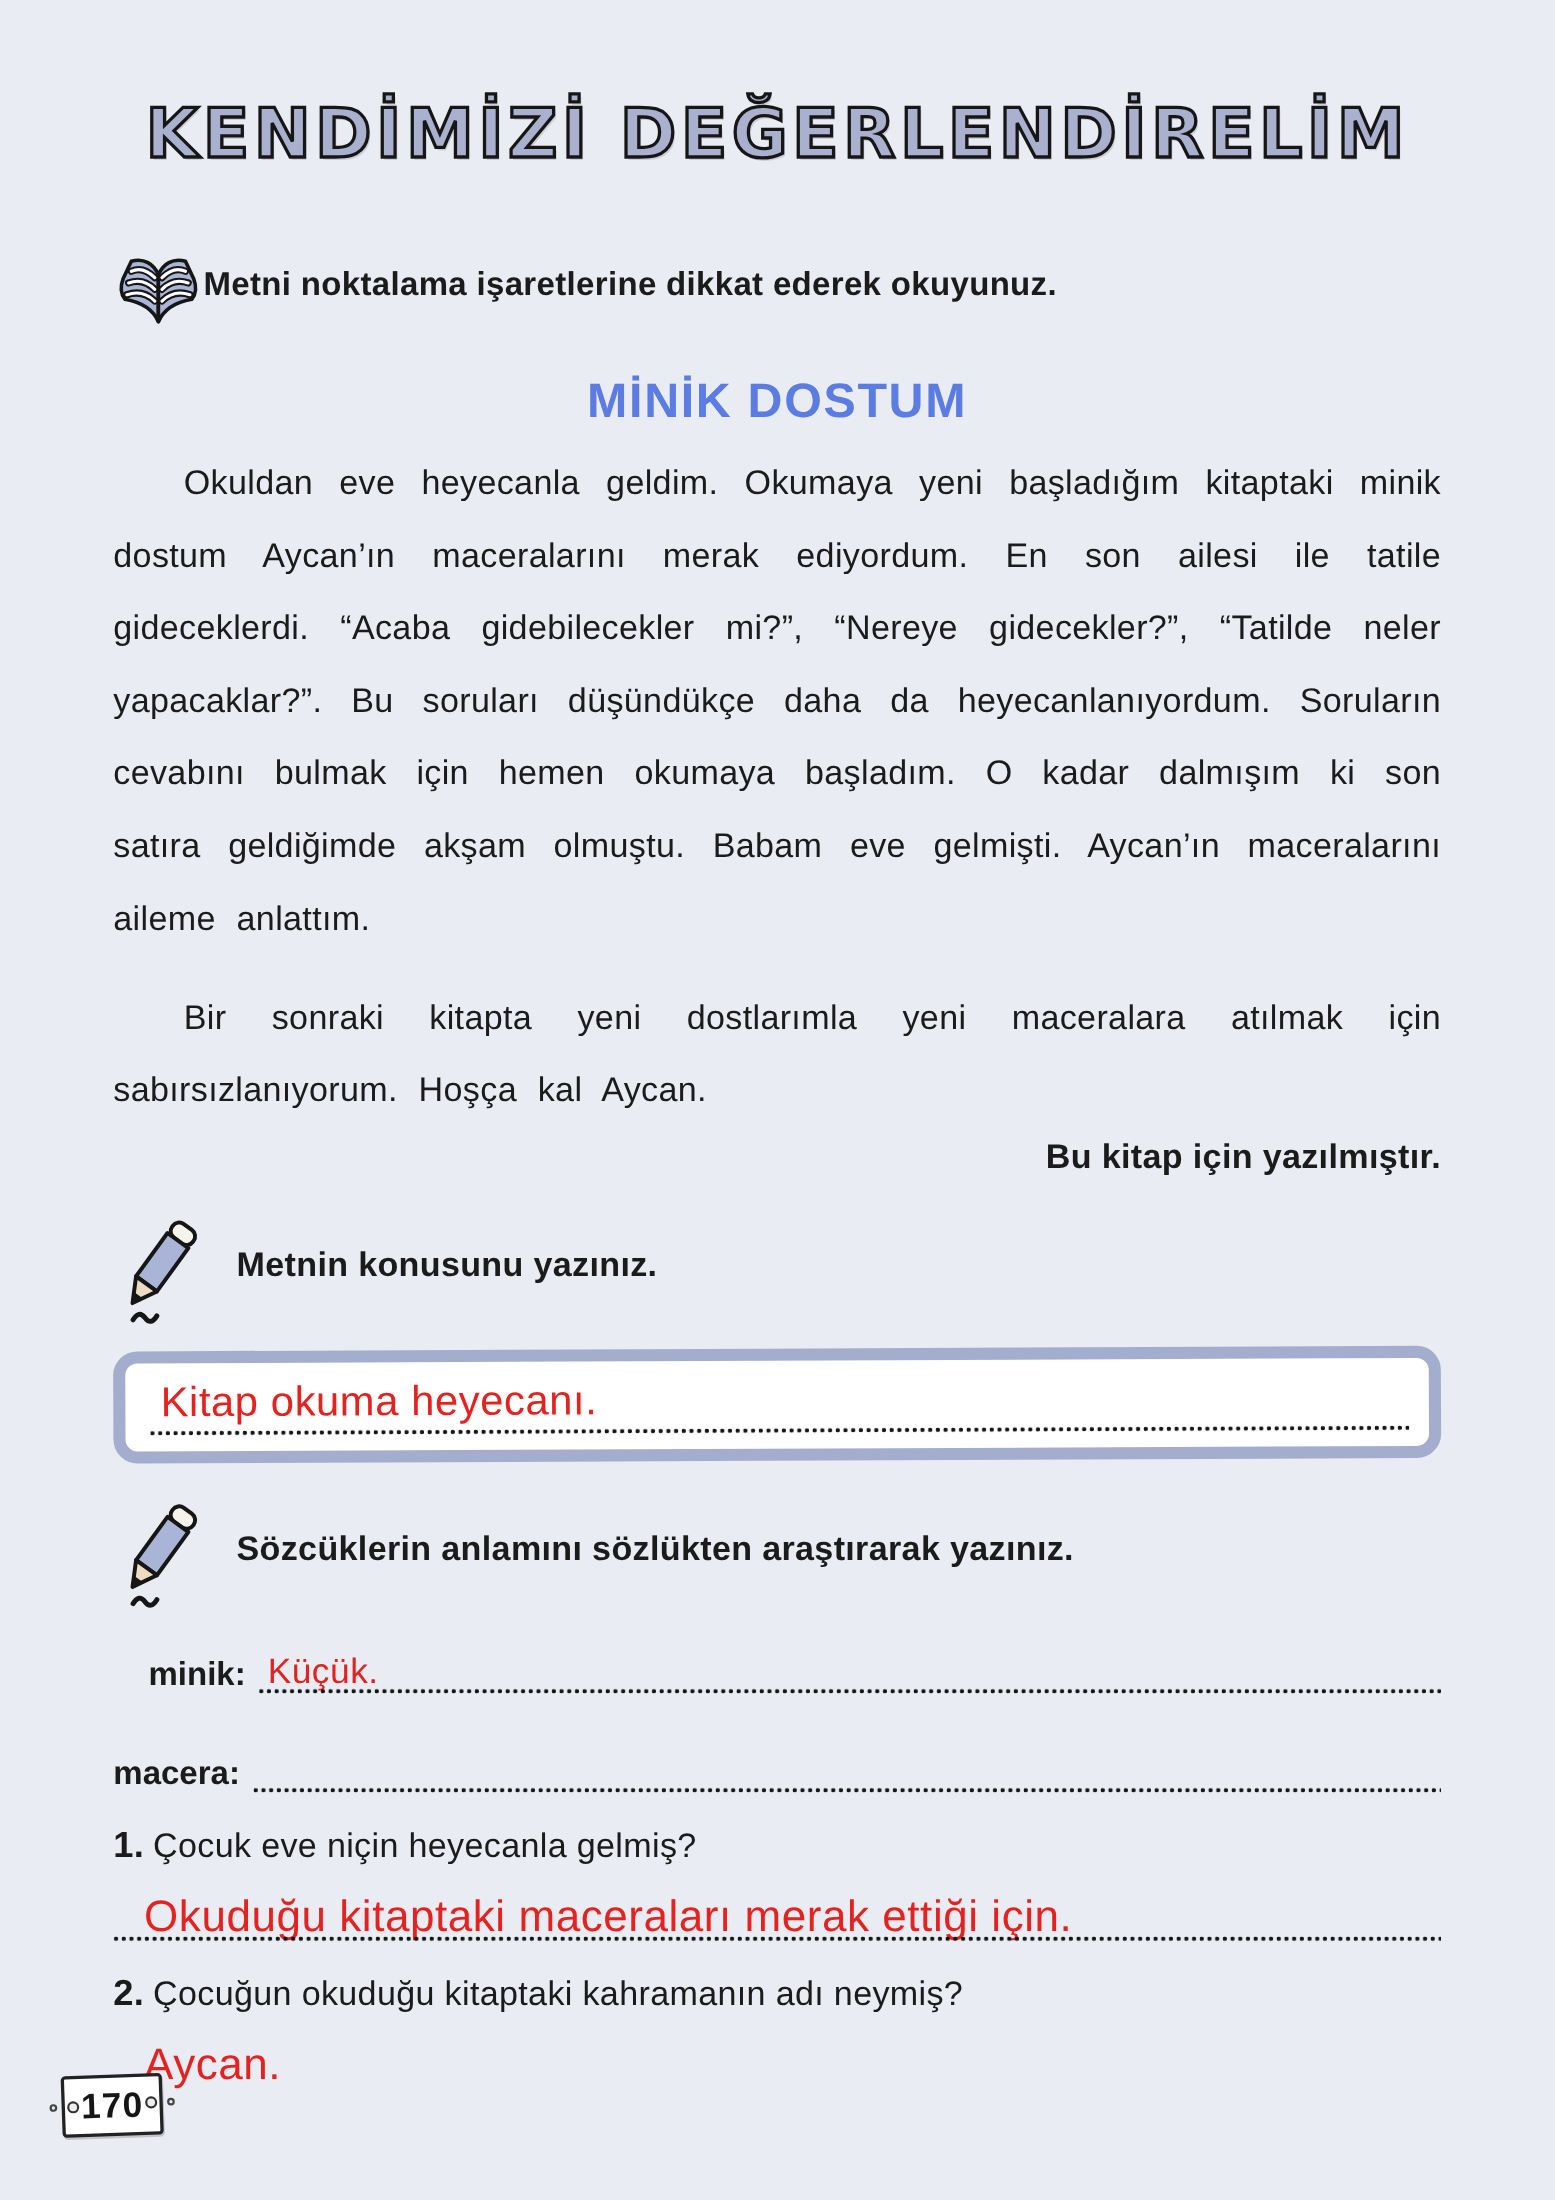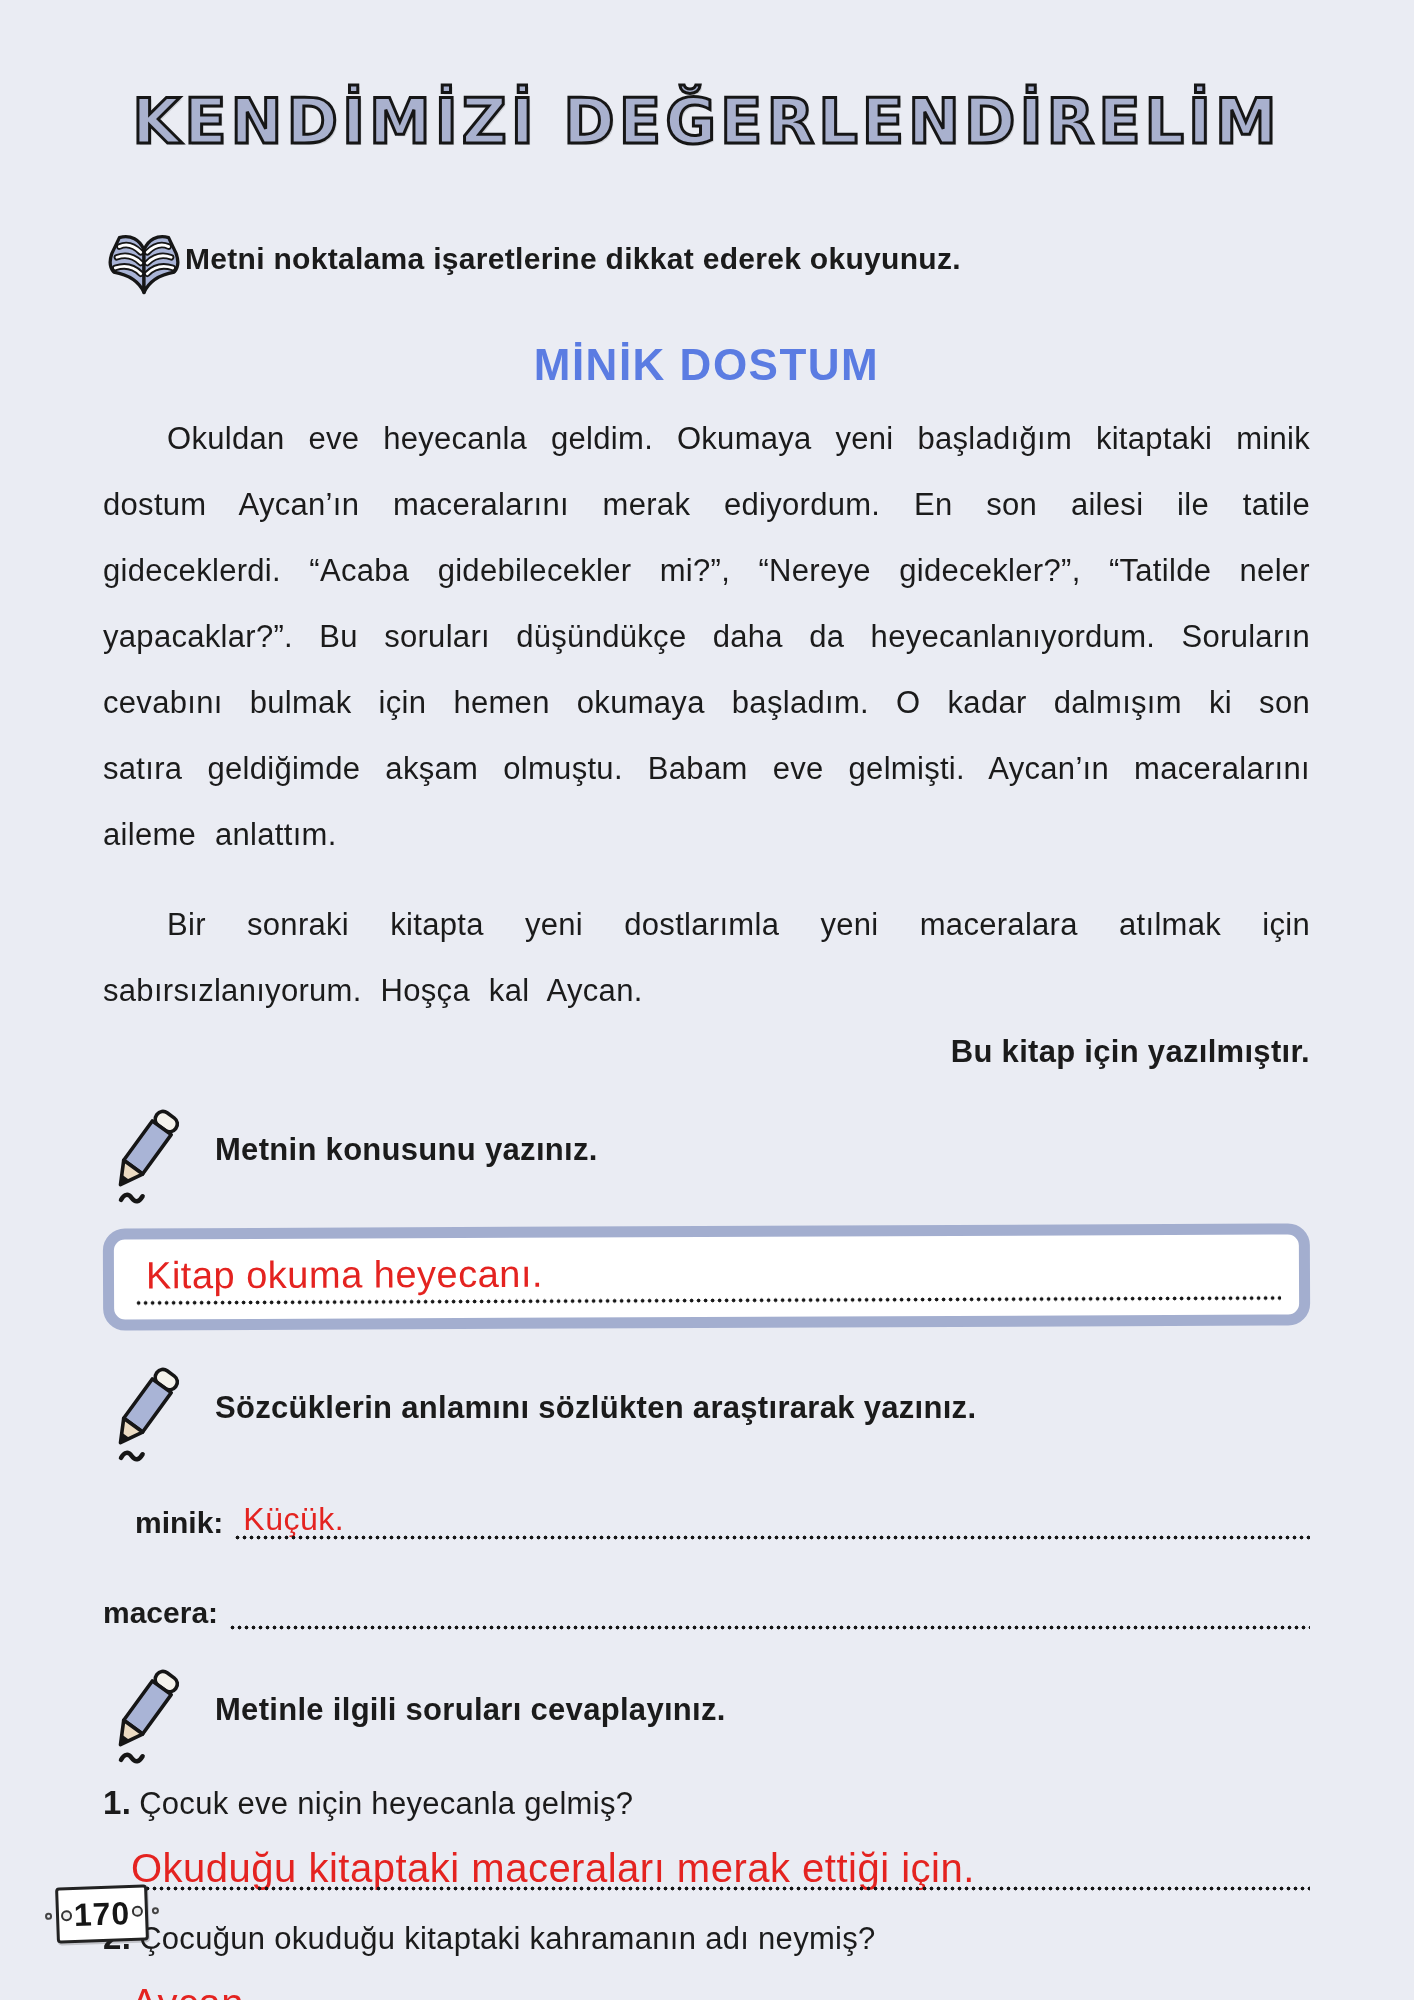--- a/index.html
+++ b/index.html
@@ -247,18 +247,6 @@
     </div>
   </div>
 
-  <div class="prompt-row">
-    <svg class="icon" width="90" height="104" viewBox="0 0 100 115" aria-hidden="true">
-      <g transform="rotate(36 50 45)" stroke="#161616" stroke-width="4" stroke-linejoin="round">
-        <rect x="37" y="2" width="26" height="17" rx="8" fill="#f5f3ec"></rect>
-        <rect x="37" y="19" width="26" height="54" fill="var(--c-periwinkle)"></rect>
-        <path d="M37 73 L63 73 L50 97 Z" fill="#ecdcc3"></path>
-        <path d="M45 88 L55 88 L50 97 Z" fill="#161616" stroke-width="2"></path>
-      </g>
-      <path d="M20 104 q6 -10 12 -2 q6 8 12 -2" fill="none" stroke="#161616" stroke-width="5" stroke-linecap="round"></path>
-    </svg>
-    <span class="ptext">Metinle ilgili soruları cevaplayınız.</span>
-  </div>
 
   <div class="q-row">
     <span class="qnum">1.</span><span>Çocuk eve niçin heyecanla gelmiş?</span>

